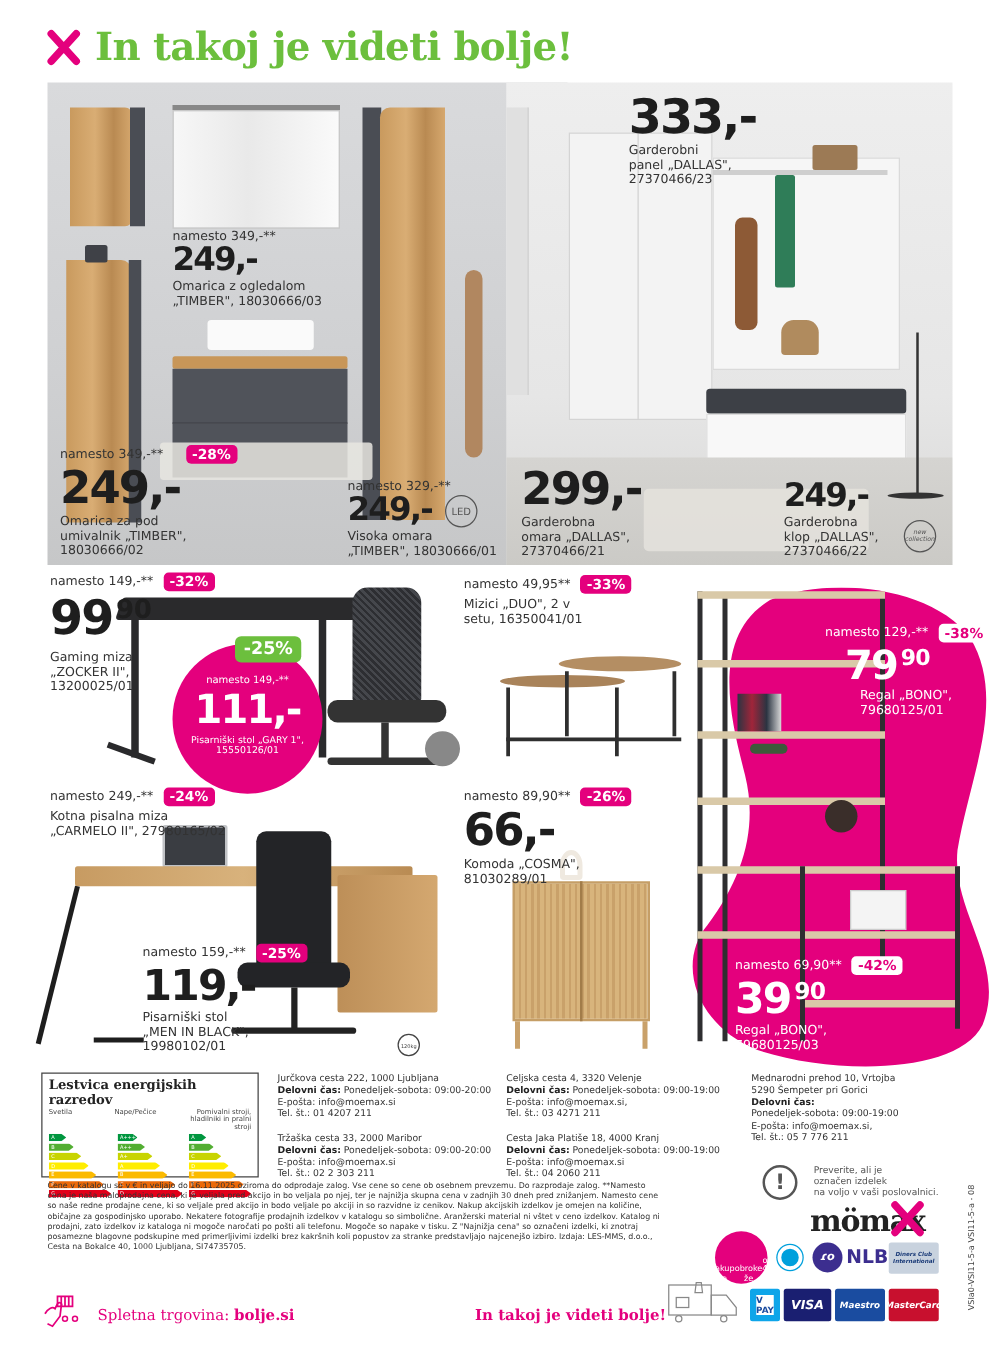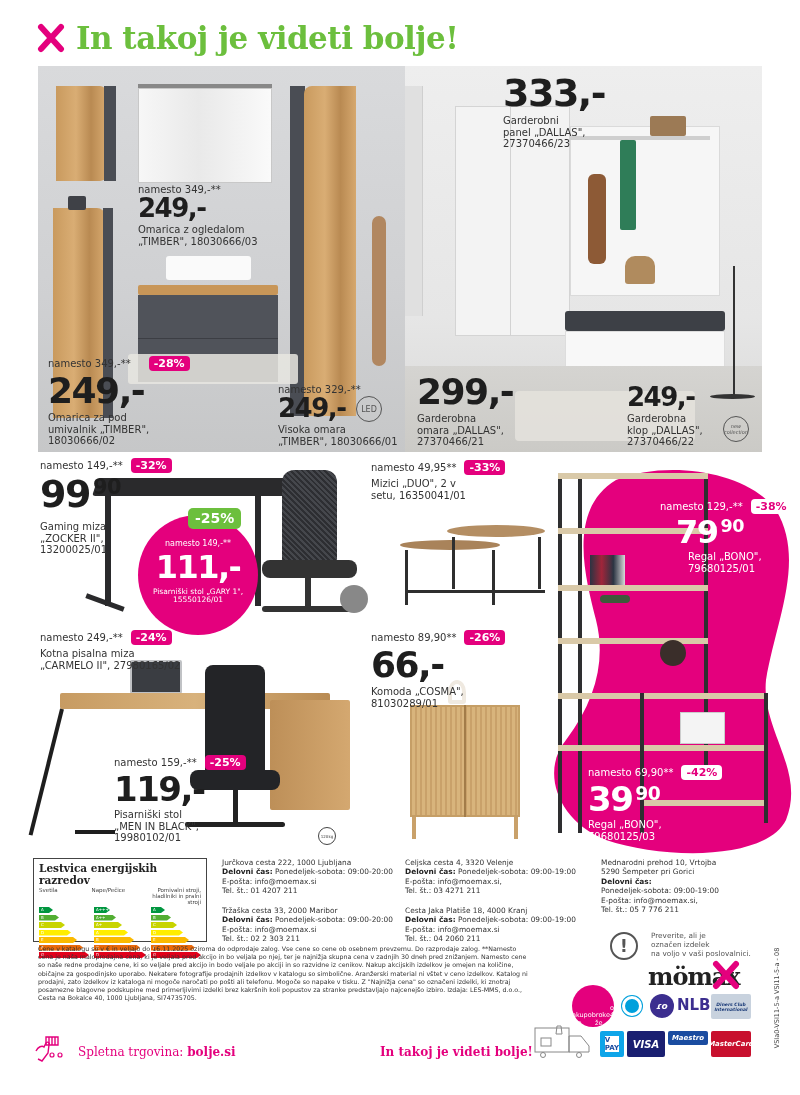--- a/index.html
+++ b/index.html
@@ -366,7 +366,7 @@
 
 <div class="abs pay" style="left:600px;top:1031px;width:24px;height:26px;background:#fff;color:#1a4ca0;border:5px solid #0ea5e9;flex-direction:column;font-size:7px">V PAY</div>
 <div class="abs pay" style="left:627px;top:1031px;width:38px;height:26px;background:#1a1f71;font-style:italic;font-size:10px">VISA</div>
-<div class="abs pay" style="left:668px;top:1031px;width:40px;height:14px;background:#1a4ca0;font-size:7px;font-style:italic">Maestro</div>
+<div class="abs pay" style="left:668px;top:1031px;width:40px;height:26px;background:#1a4ca0;font-size:7px;font-style:italic">Maestro</div>
 <div class="abs pay" style="left:711px;top:1031px;width:40px;height:26px;background:#c8102e;font-size:7px;font-style:italic">MasterCard</div>
 
 <svg class="abs" style="left:533px;top:1022px" width="60" height="40" viewBox="0 0 60 40">

